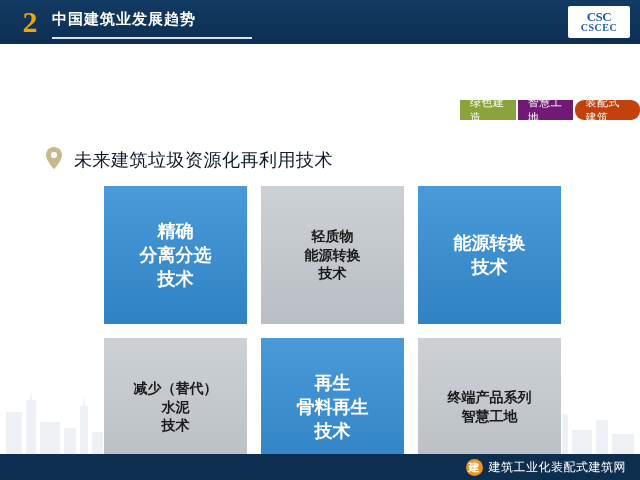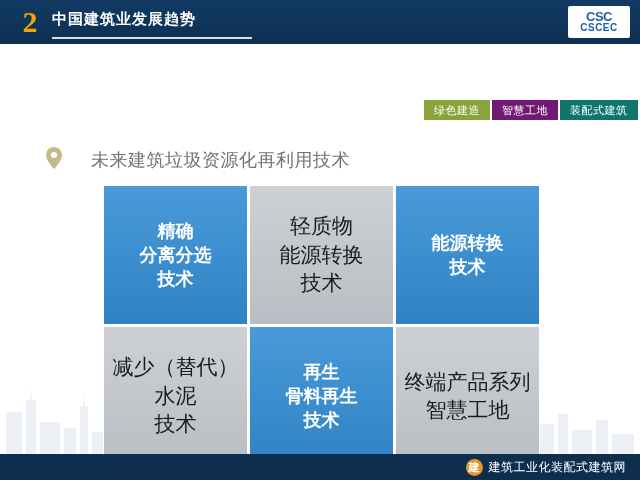--- a/index.html
+++ b/index.html
@@ -68,6 +68,7 @@
     flex-direction: column;
     align-items: center;
     justify-content: center;
+    font-family: Liberation Serif, serif;
   }
   .logo-mark {
     font-size: 13px;

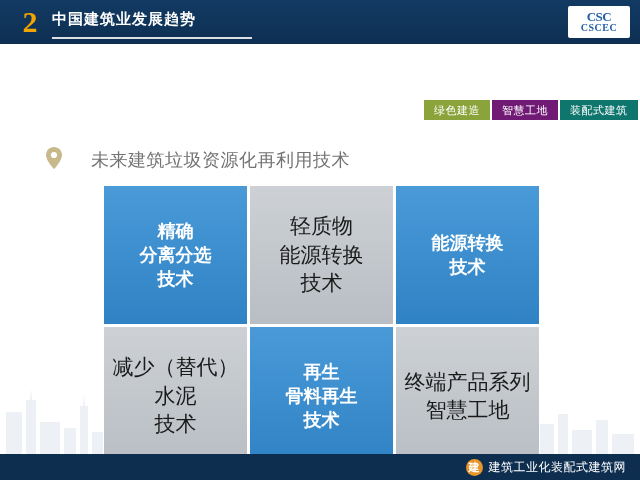--- a/index.html
+++ b/index.html
@@ -118,7 +118,7 @@
     justify-content: center;
     letter-spacing: 0.5px;
   }
-  .tab.active { background: #8aa33a; }
+  .tab.active { background: #8aa33a; margin-left: 36px; }
   .tab.t2 { background: #701a75; }
   .tab.t3 { background: #0f766e; }
 

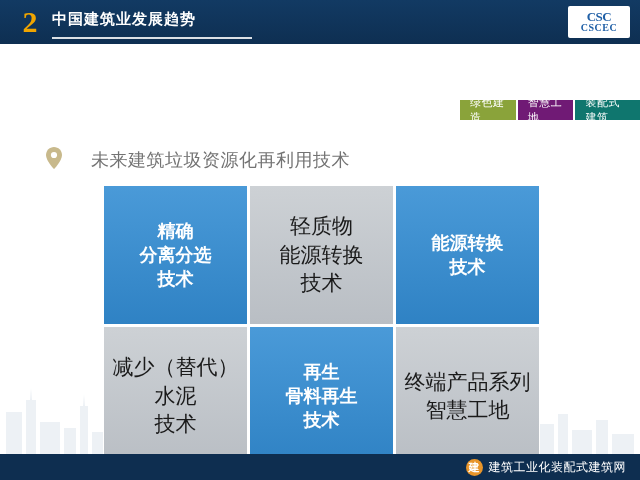--- a/index.html
+++ b/index.html
@@ -120,7 +120,7 @@
   }
   .tab.active { background: #8aa33a; margin-left: 36px; }
   .tab.t2 { background: #701a75; }
-  .tab.t3 { background: #0f766e; }
+  .tab.t3 { background: #c2410c; border-radius: 9px; }
 
   
   .pin-icon {

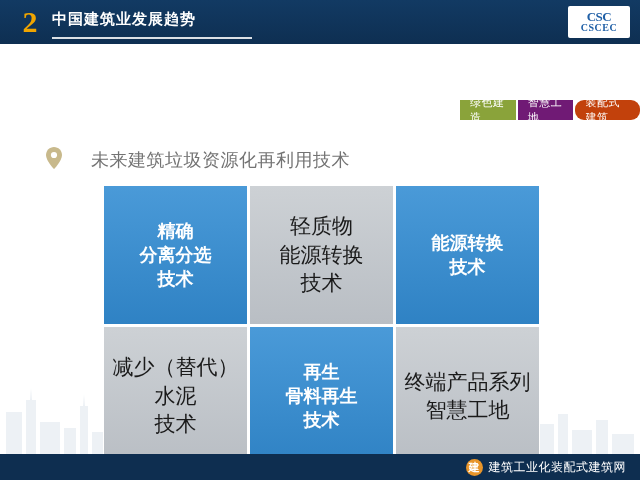--- a/index.html
+++ b/index.html
@@ -130,9 +130,9 @@
   }
   .section-title {
     position: absolute;
-    left: 91px; top: 104px;
+    left: 74px; top: 104px;
     font-size: 18px;
-    color: #737373;
+    color: #0f172a;
     letter-spacing: 0.5px;
   }
 

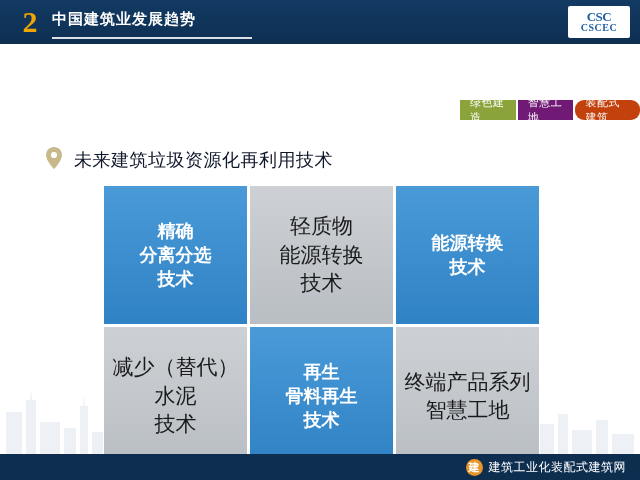--- a/index.html
+++ b/index.html
@@ -144,7 +144,7 @@
     display: grid;
     grid-template-columns: 145px 145px 145px;
     grid-template-rows: 140px 140px;
-    gap: 1px;
+    gap: 12px;
   }
   .cell {
     display: flex;

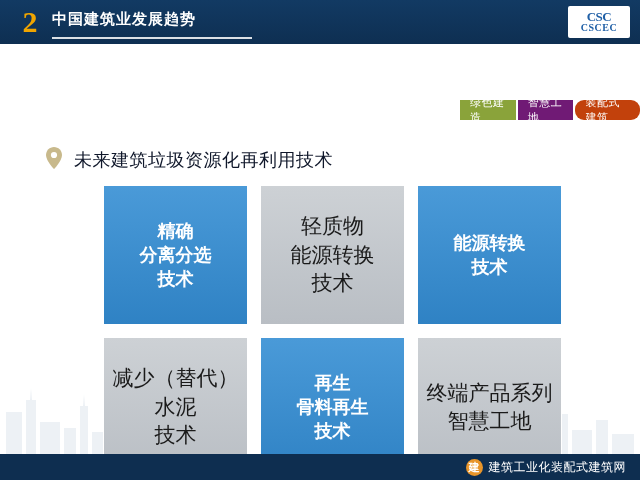--- a/index.html
+++ b/index.html
@@ -171,8 +171,8 @@
     background: #c3c7cc;
     background: linear-gradient(to bottom, #cdd1d5 0%, #b9bec4 100%);
     color: #1a1a1a;
-    font-weight: normal;
-    font-size: 21px;
+    font-weight: bold;
+    font-size: 14px;
   }
 
   

